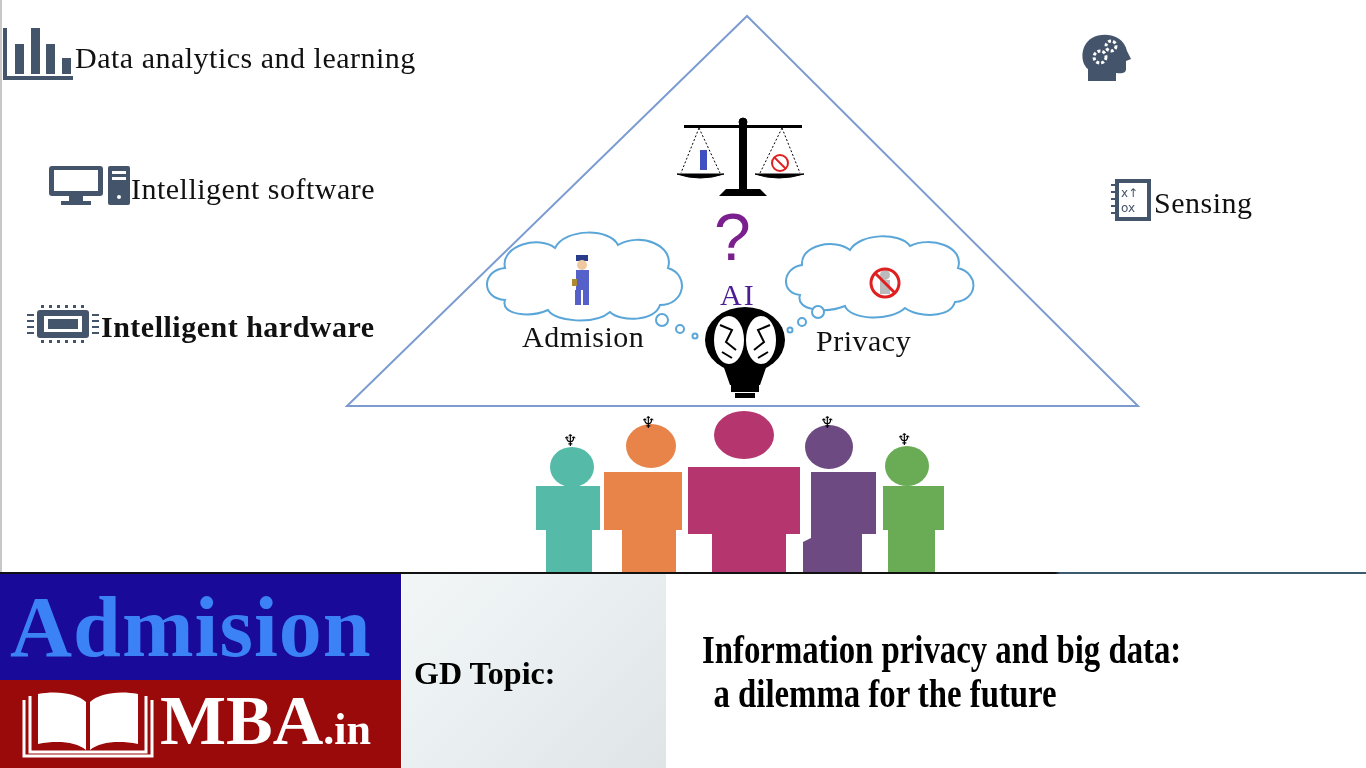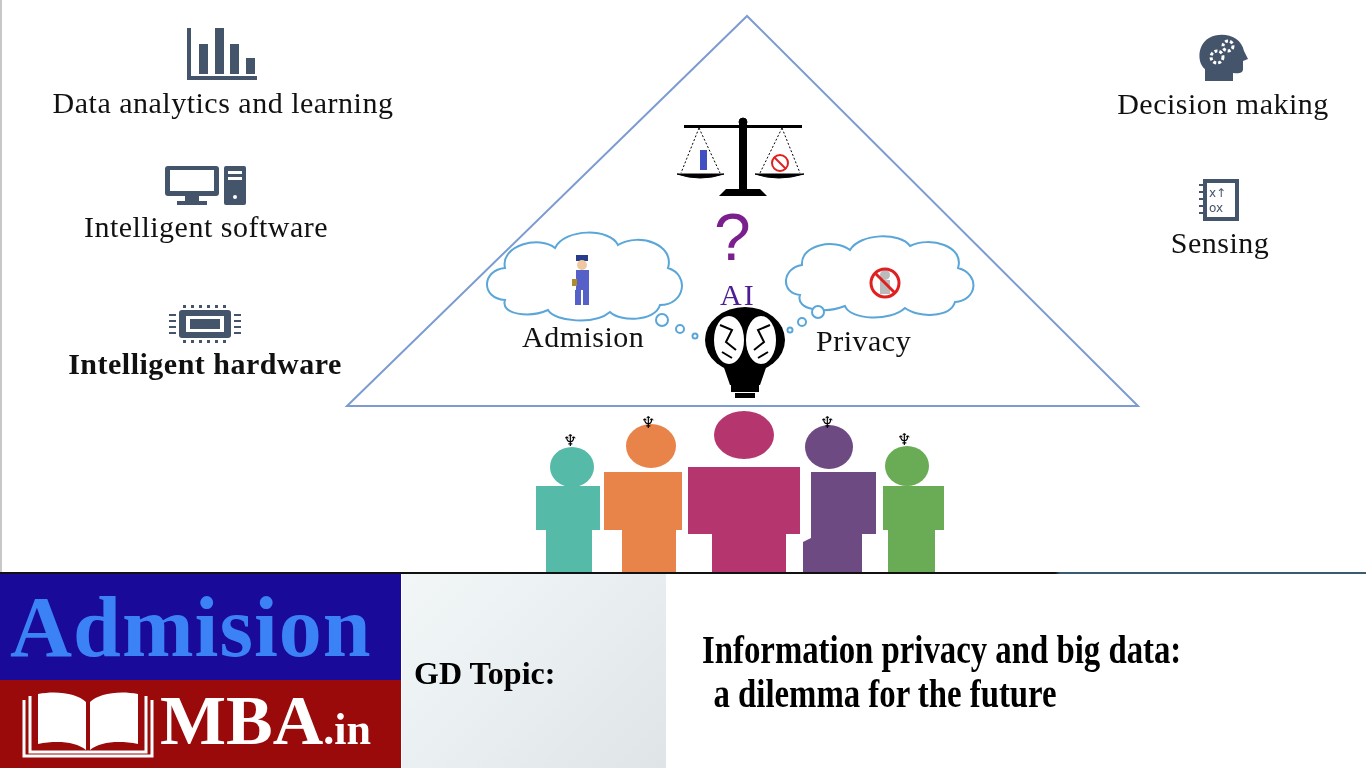--- a/index.html
+++ b/index.html
@@ -10,7 +10,7 @@
   }
   .left-edge { position: absolute; left: 0; top: 0; width: 2px; height: 572px; background: #c8c8c8; }
   .diagram { position: absolute; left: 0; top: 0; width: 1366px; height: 572px; }
-  .feature { position: absolute; display: flex; flex-direction: column; align-items: center; }
+  .feature { position: absolute; display: flex; align-items: center; }
   .feature .label { font-size: 30px; color: #111; letter-spacing: 0.5px; white-space: nowrap; line-height: 1; margin-top: 6px; }
   .feature svg { display: block; }
   .tri-svg { position: absolute; left: 0; top: 0; }

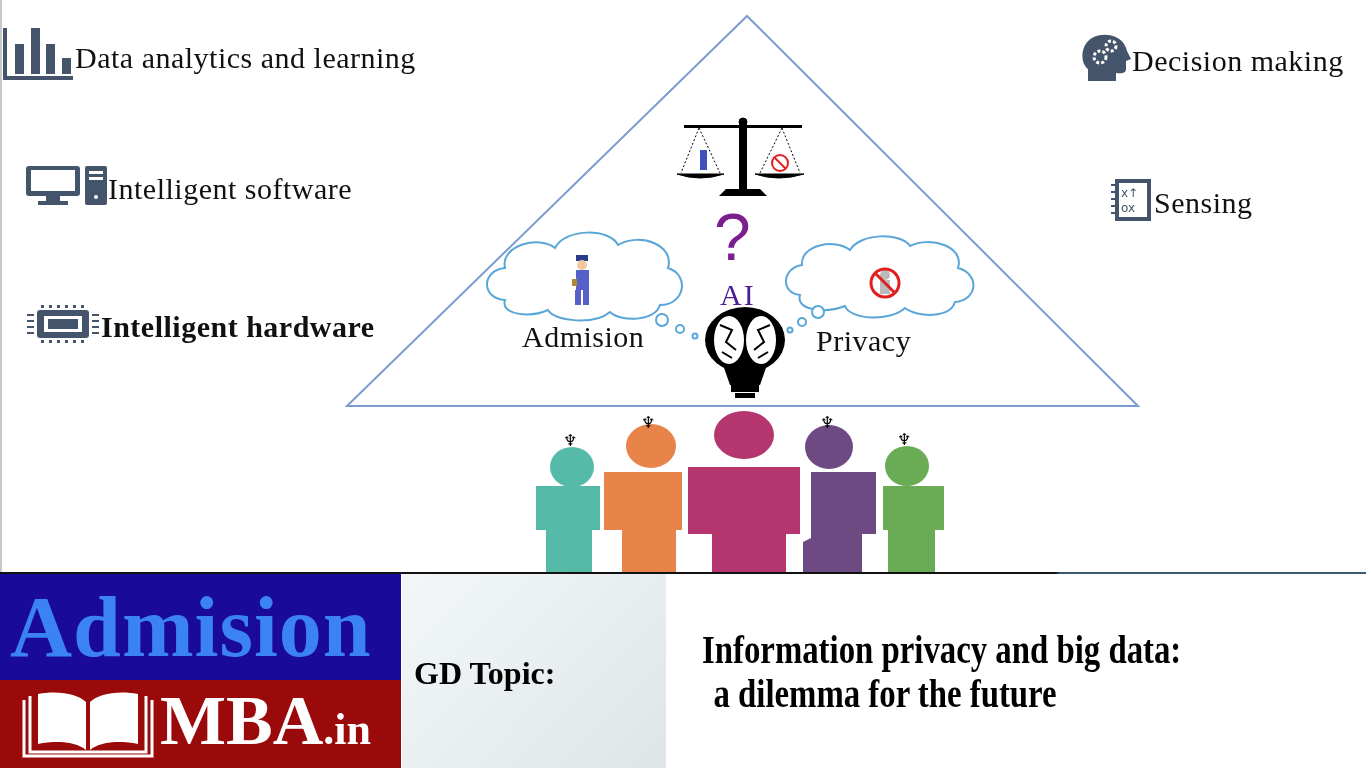--- a/index.html
+++ b/index.html
@@ -193,7 +193,6 @@
       <circle cx="20" cy="24" r="6" fill="none" stroke="#fff" stroke-width="3" stroke-dasharray="3,2"></circle>
       <circle cx="31" cy="13" r="5" fill="none" stroke="#fff" stroke-width="3" stroke-dasharray="3,2"></circle>
     </svg>
-    <div class="label">Decision making</div>
   </div>
 
   <div class="feature" style="left:1110px; top:178px; width:220px;">

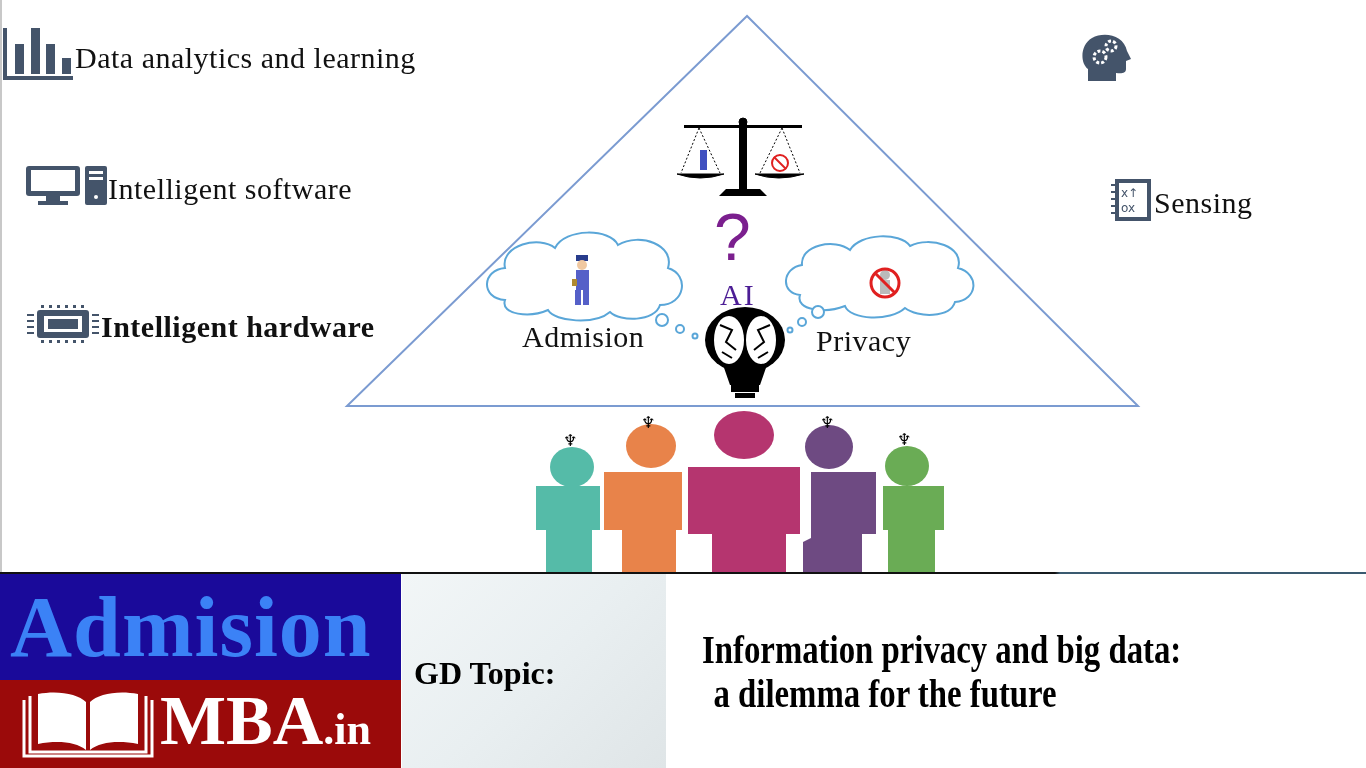--- a/index.html
+++ b/index.html
@@ -142,7 +142,7 @@
     <div class="label">Data analytics and learning</div>
   </div>
 
-  <div class="feature" style="left:26px; top:166px; width:360px;">
+  <div class="feature" style="left:32px; top:166px; width:360px;justify-content:center;">
     <svg width="82" height="40" viewBox="0 0 82 40">
       <rect x="0" y="0" width="54" height="30" rx="3" fill="#44546a"></rect>
       <rect x="5" y="4" width="44" height="21" fill="#fff"></rect>

